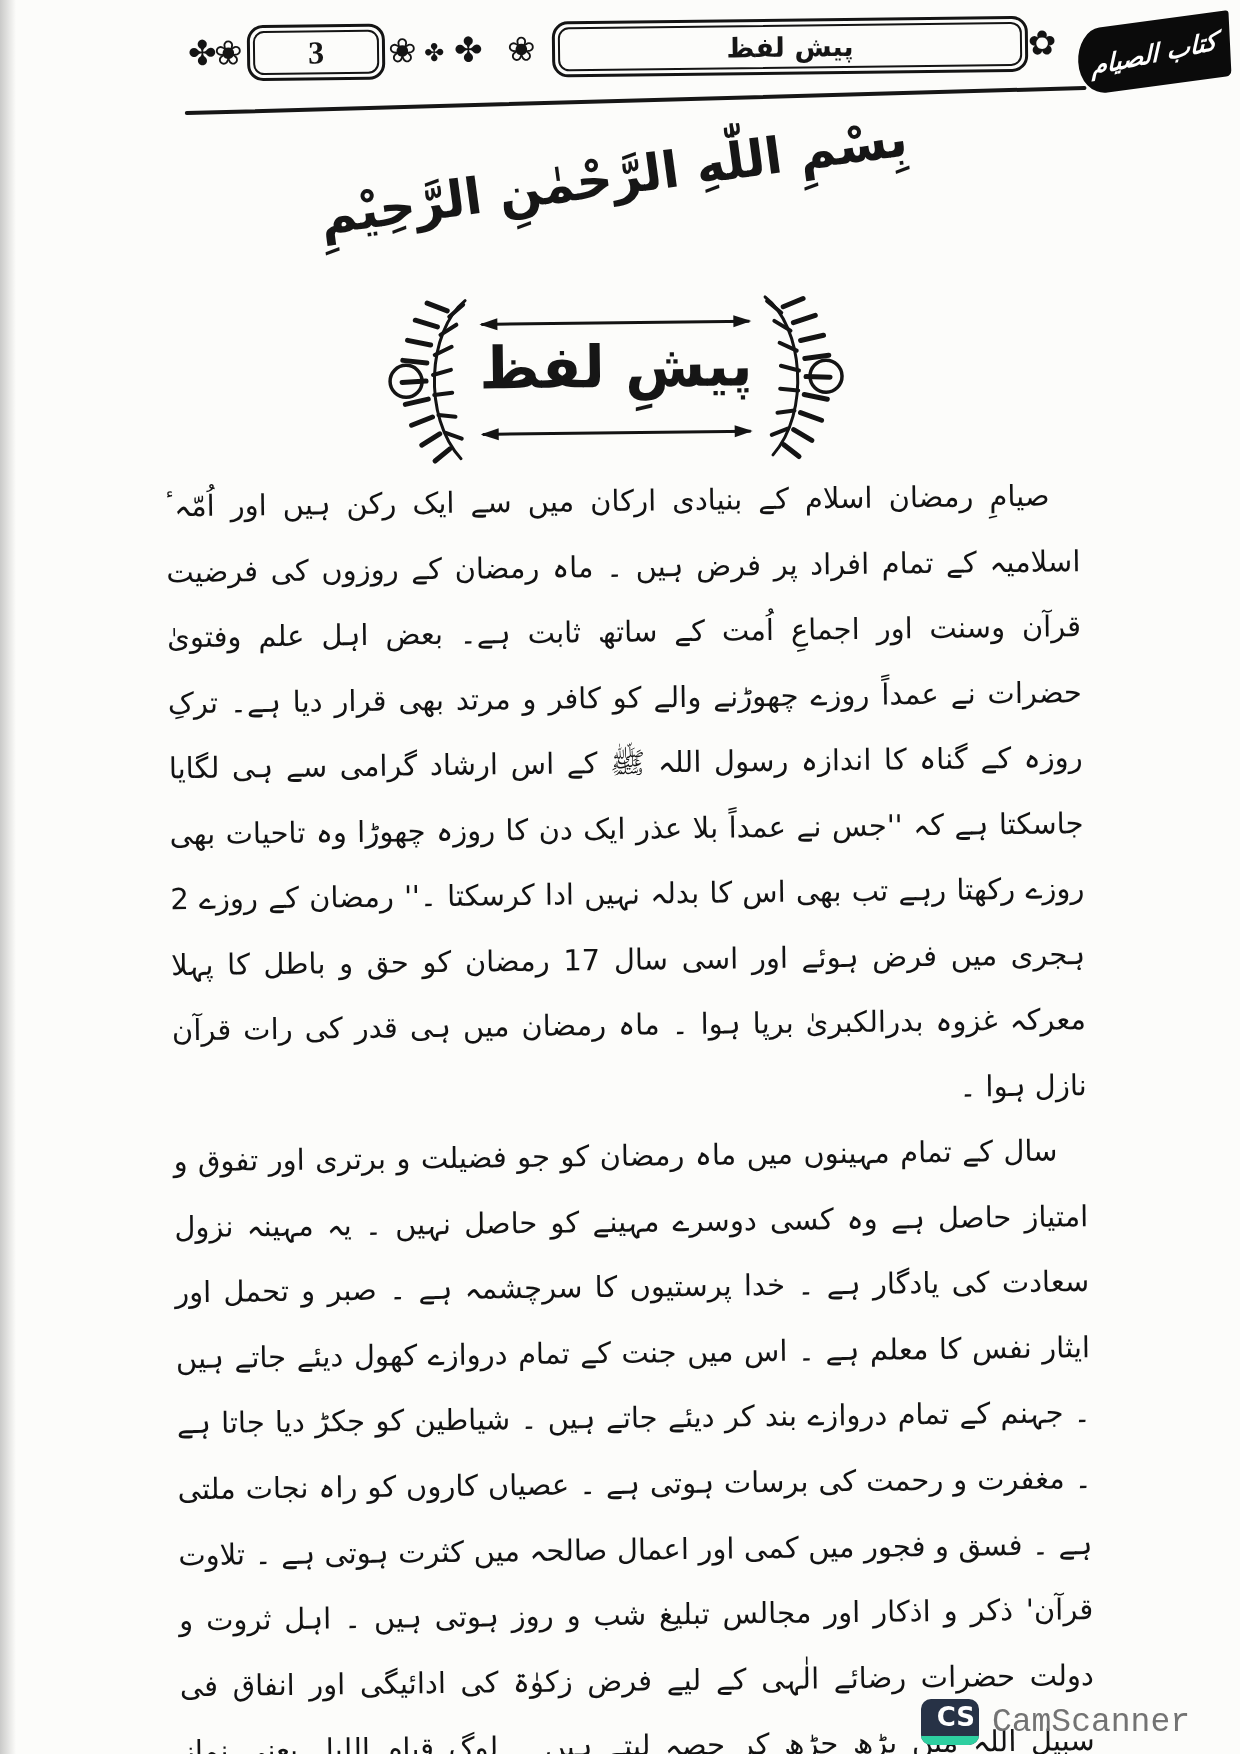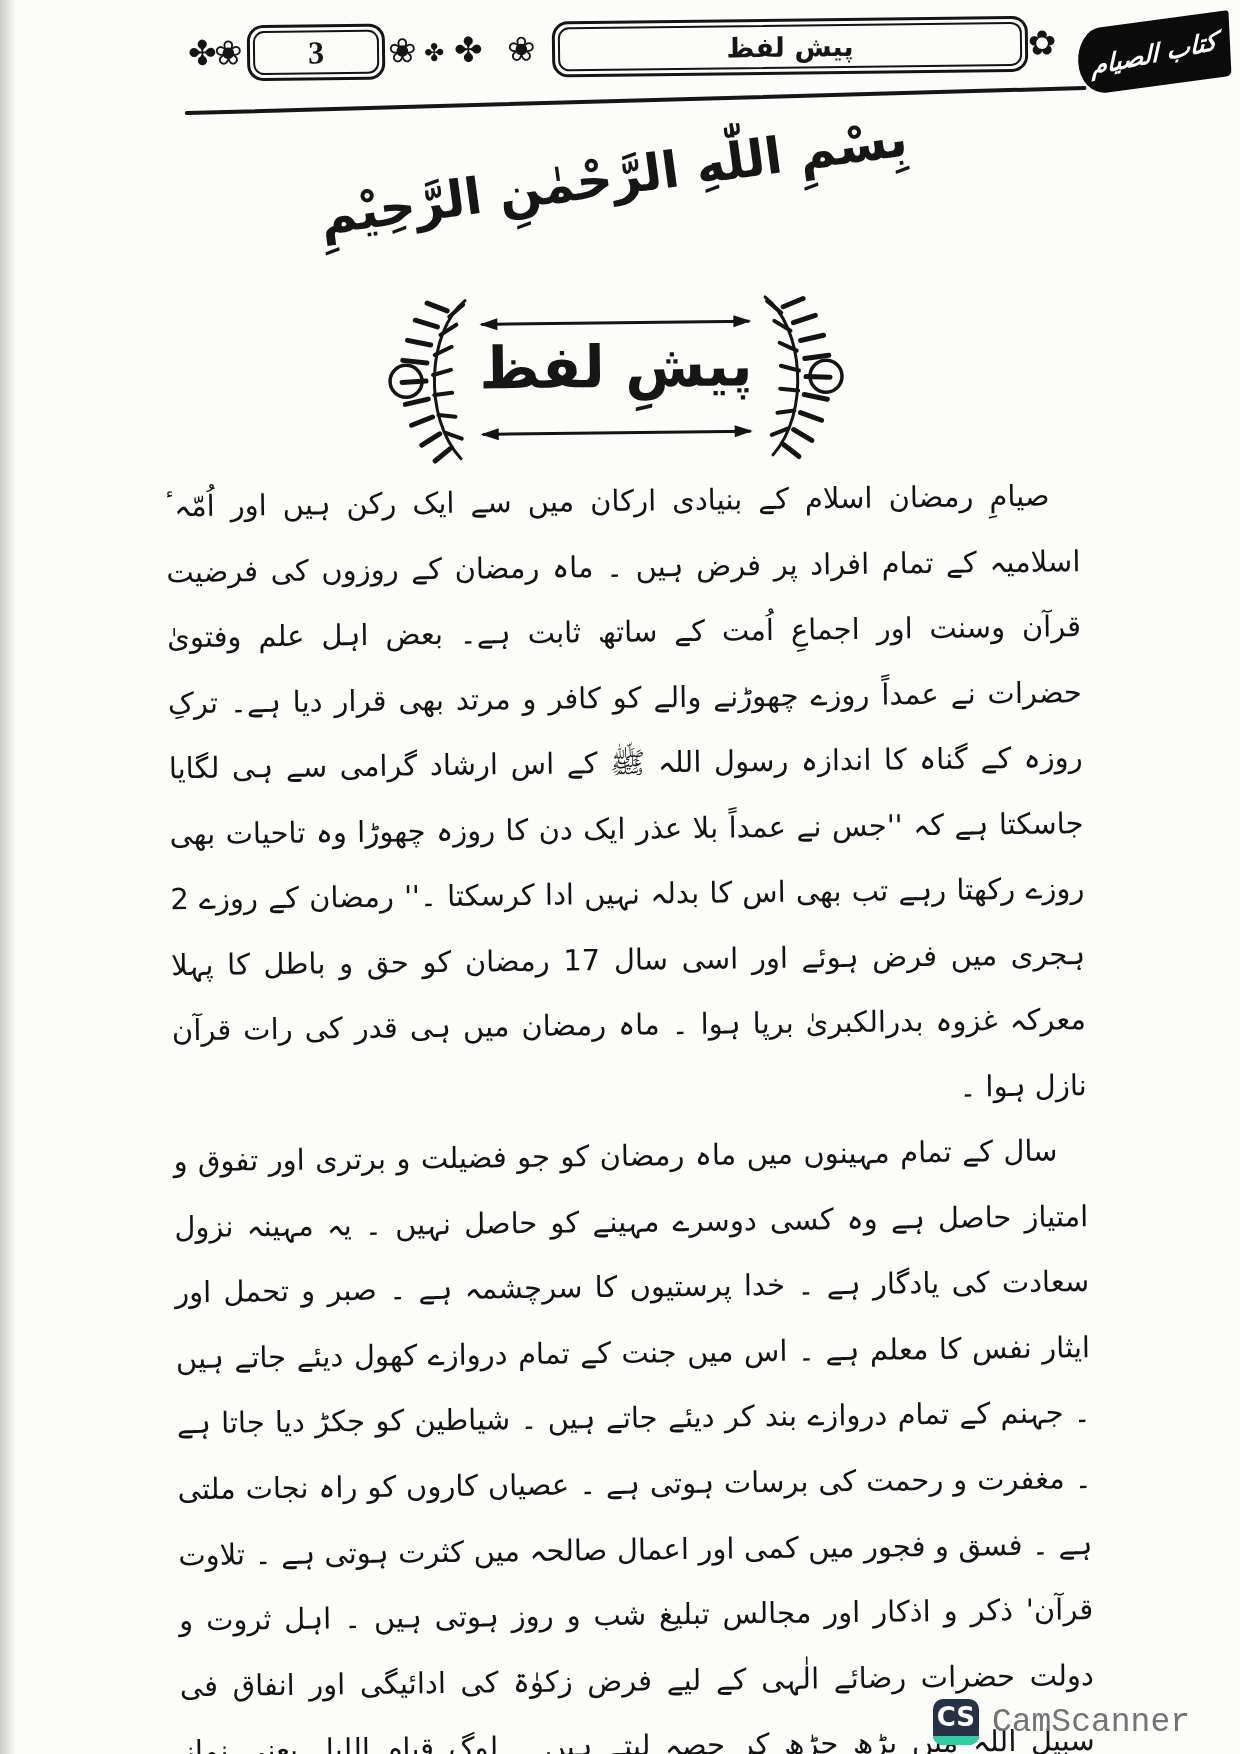--- a/index.html
+++ b/index.html
@@ -78,7 +78,7 @@
   .cswm{position:absolute;right:50px;bottom:9px;display:flex;align-items:center;gap:13px;z-index:6;}
   .csbadge{
     position:relative;width:46px;height:46px;border-radius:10px;background:#273246;overflow:hidden;
-    display:flex;align-items:flex-start;justify-content:center;
+    display:flex;align-items:flex-start;justify-content:center;padding-left:12px;
   }
   .csbadge::after{content:"";position:absolute;left:0;right:0;bottom:0;height:9px;background:#2ecfa0;}
   .csbadge .cs{color:#fff;font-weight:bold;font-size:26px;line-height:37px;font-family:"DejaVu Sans",sans-serif;}

